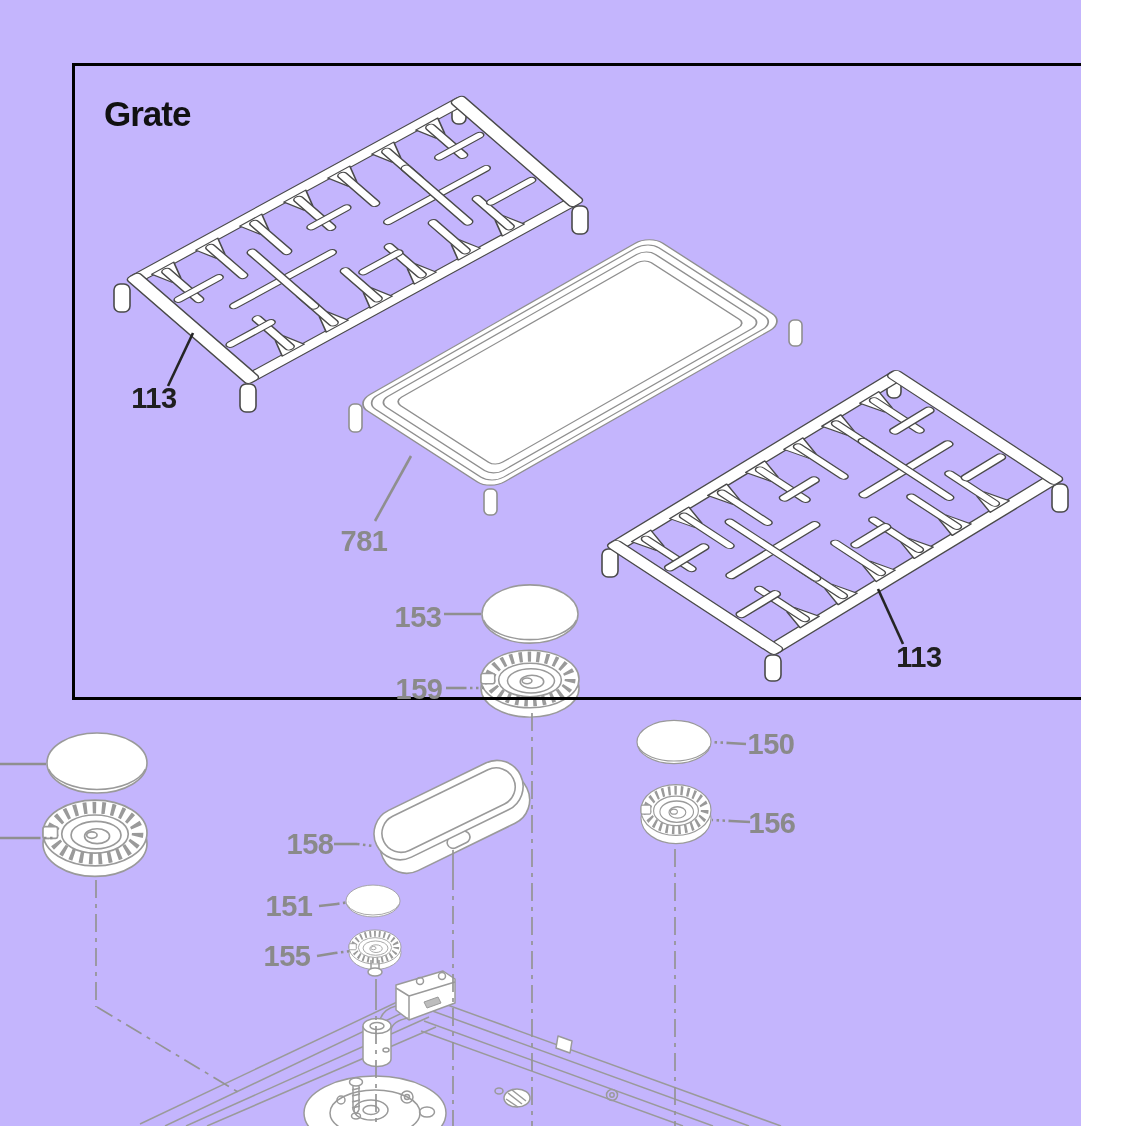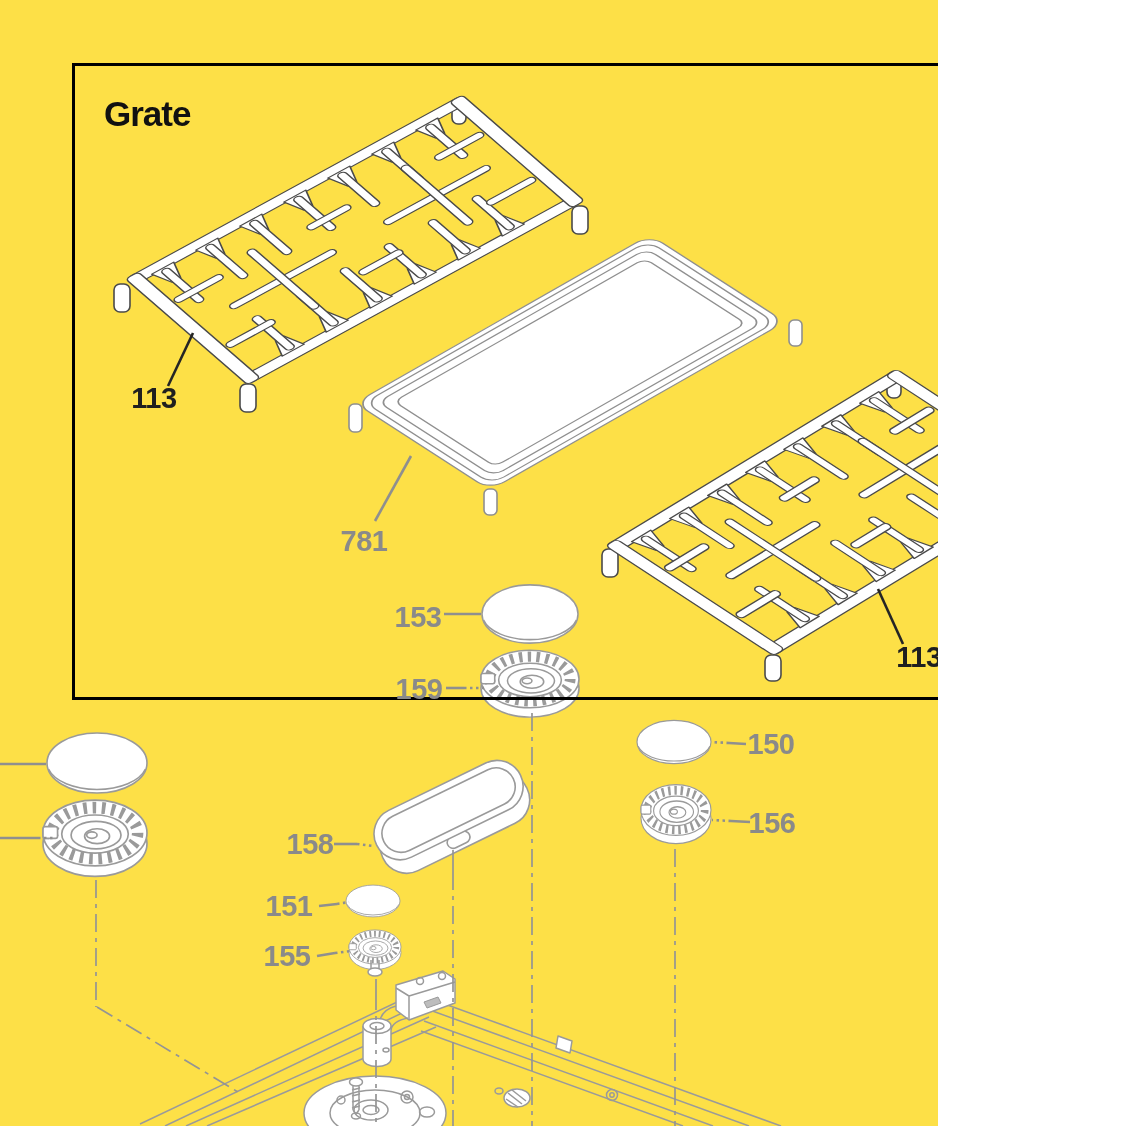--- a/index.html
+++ b/index.html
@@ -3,7 +3,7 @@
 <meta charset="utf-8">
 <style>
   html,body{margin:0;padding:0;background:#ffffff;}
-  .canvas{position:relative;width:938px;height:1126px;background:#fde047;overflow:hidden;
+  .canvas{position:relative;width:1081px;height:1126px;background:#c4b5fd;overflow:hidden;
           font-family:"Liberation Sans",sans-serif;}
   svg{display:block;}
   .ttl{font-family:"Liberation Sans",sans-serif;font-weight:bold;font-size:35px;letter-spacing:-1px;fill:#111111;}

